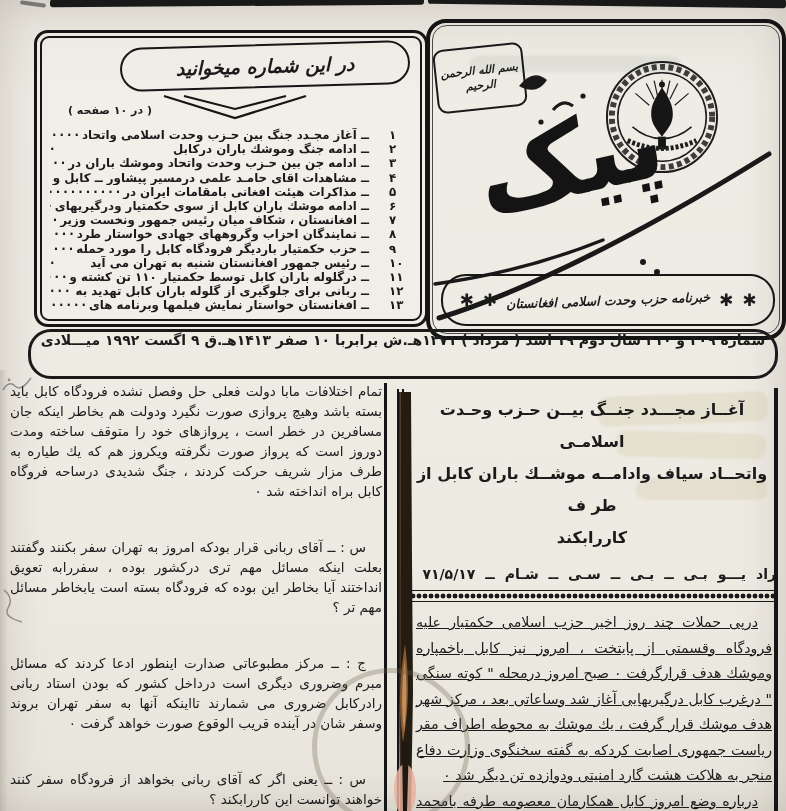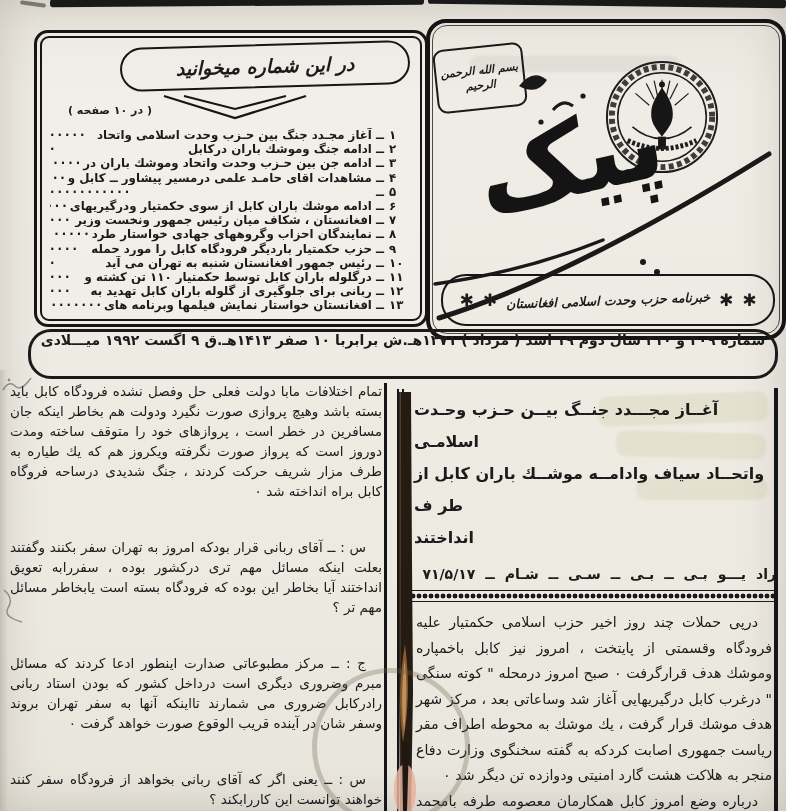--- a/index.html
+++ b/index.html
@@ -29,7 +29,7 @@
   .toc-list{position:absolute; top:90px; left:8px; right:9px; bottom:4px; overflow:hidden;}
   .toc-row{display:flex; align-items:baseline; font-size:11.8px; font-weight:bold; line-height:14.2px; white-space:nowrap; overflow:hidden;}
   .toc-num{min-width:22px; text-align:left;}
-  .toc-dash{margin:0 5px 0 4px;}
+  .toc-dash{margin:0 20px 0 4px;}
   .toc-leader{margin-inline-start:auto; letter-spacing:3px; font-weight:bold;}
   
   .masthead{left:426px; top:19px; width:352px; height:313px; border:4px solid #141414; border-radius:20px;}

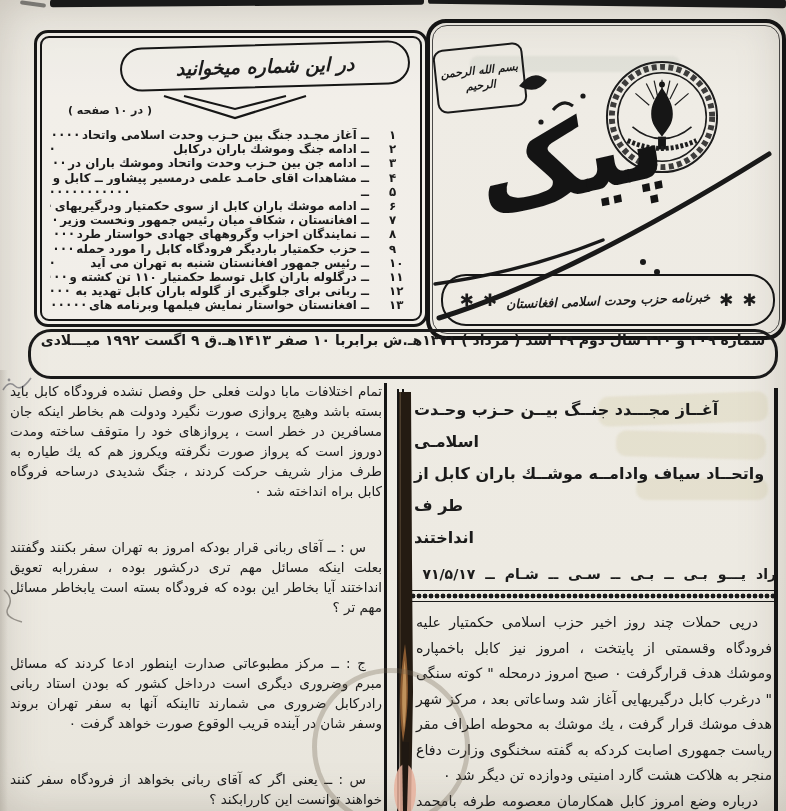--- a/index.html
+++ b/index.html
@@ -148,6 +148,7 @@
         <div class="toc-row">
             <span class="toc-num">۵</span>
             <span class="toc-dash">ــ</span>
+            <span class="toc-text">مذاکرات هیئت افغانی بامقامات ایران در</span>
             <span class="toc-leader">···········</span>
           </div>
         <div class="toc-row">

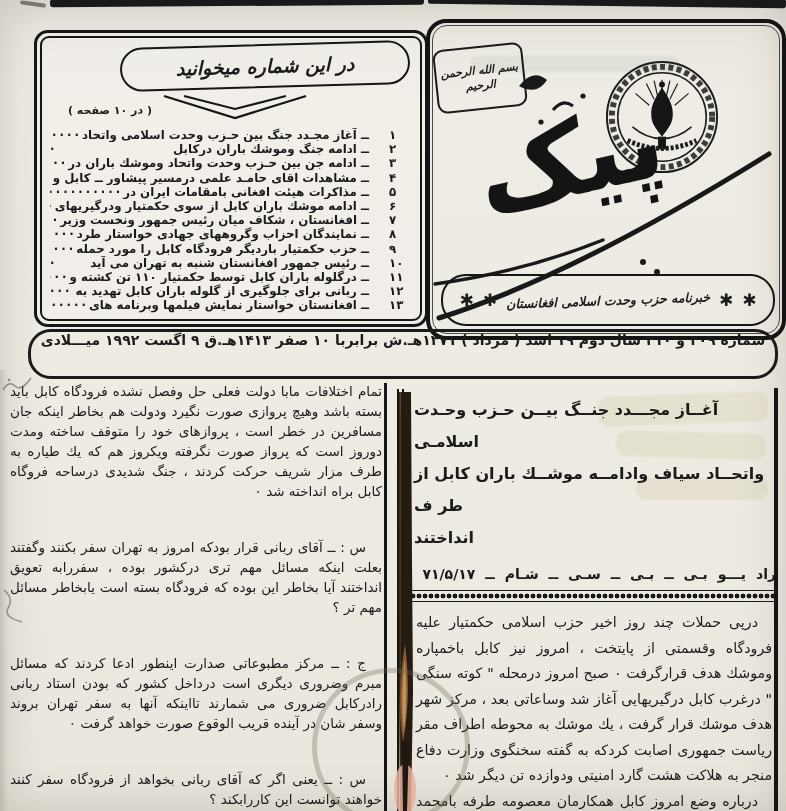--- a/index.html
+++ b/index.html
@@ -63,7 +63,7 @@
   .col-left p{margin:0;}
   .col-left p.ind{text-indent:16px;margin-top:36px;}
   .col-right{left:408px; top:382px; width:368px; z-index:2;}
-  .headline{text-align:left; font-weight:bold; font-size:16px; line-height:32px; margin:12px 6px 12px 6px;}
+  .headline{text-align:center; font-weight:bold; font-size:16px; line-height:32px; margin:12px 6px 12px 6px;}
   .byline{text-align:right; font-weight:bold; font-size:14px; margin-top:4px; word-spacing:5px; white-space:nowrap;}
   .chain{
     height:10px; margin:8px 2px 6px 2px;

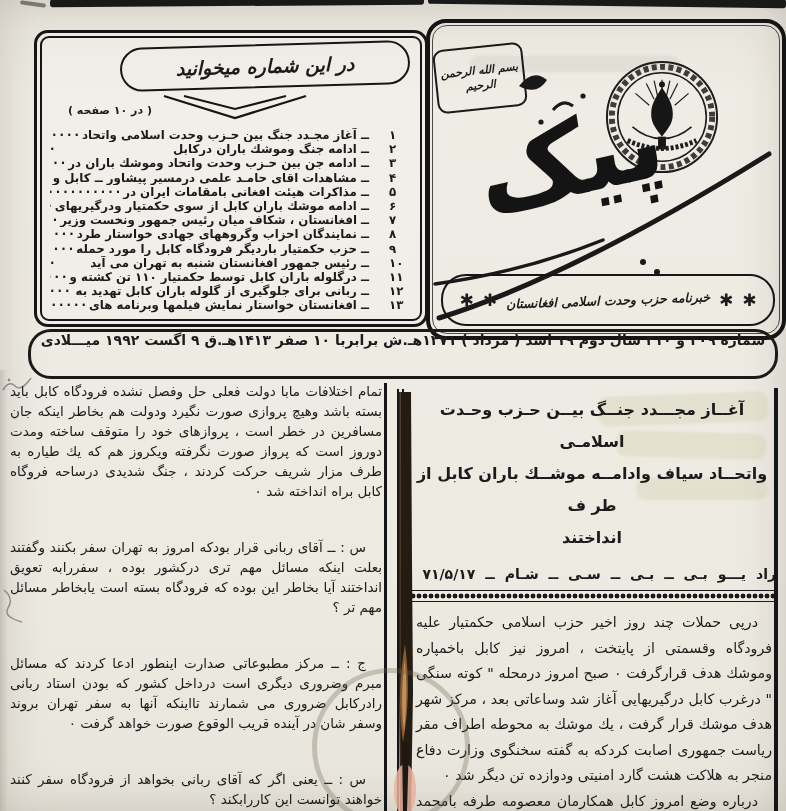--- a/index.html
+++ b/index.html
@@ -269,7 +269,7 @@
     <div class="headline">
       <div>آغــاز مجـــدد جنــگ بیــن حـزب وحـدت اسلامـی</div>
       <div>واتحــاد سیاف وادامــه موشــك باران کابل از طر ف</div>
-      <div>انداختند</div>
+      <div>کاررابکند</div>
     </div>
     <div class="byline">راد یـــو بـی ــ بـی ــ سـی ــ شـام ــ  ۷۱/۵/۱۷</div>
     <div class="chain"></div>

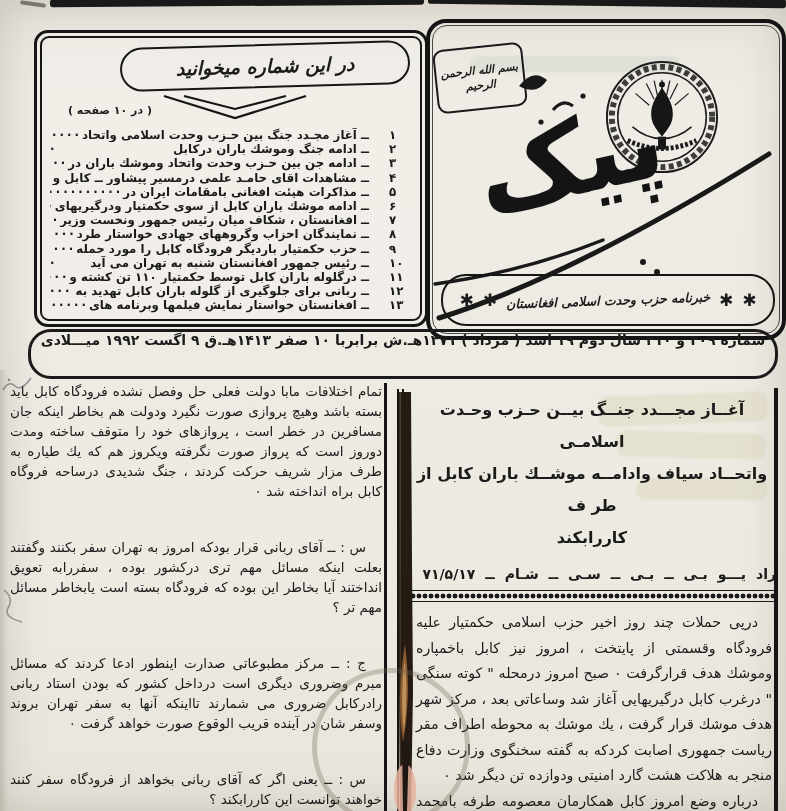--- a/index.html
+++ b/index.html
@@ -72,7 +72,7 @@
     background-size:6px 10px;
   }
   .col-right .bodytxt{font-size:14.2px; line-height:25.5px; text-align:justify; padding:2px 4px 0 8px;}
-  .col-right .bodytxt p{margin:0; text-indent:14px;}
+  .col-right .bodytxt p{margin:0; text-indent:14px;text-decoration:underline;}
   
   .vline{background:#151515; z-index:1;}
   .vl-a{left:384px; top:383px; width:2.5px; height:428px;}

